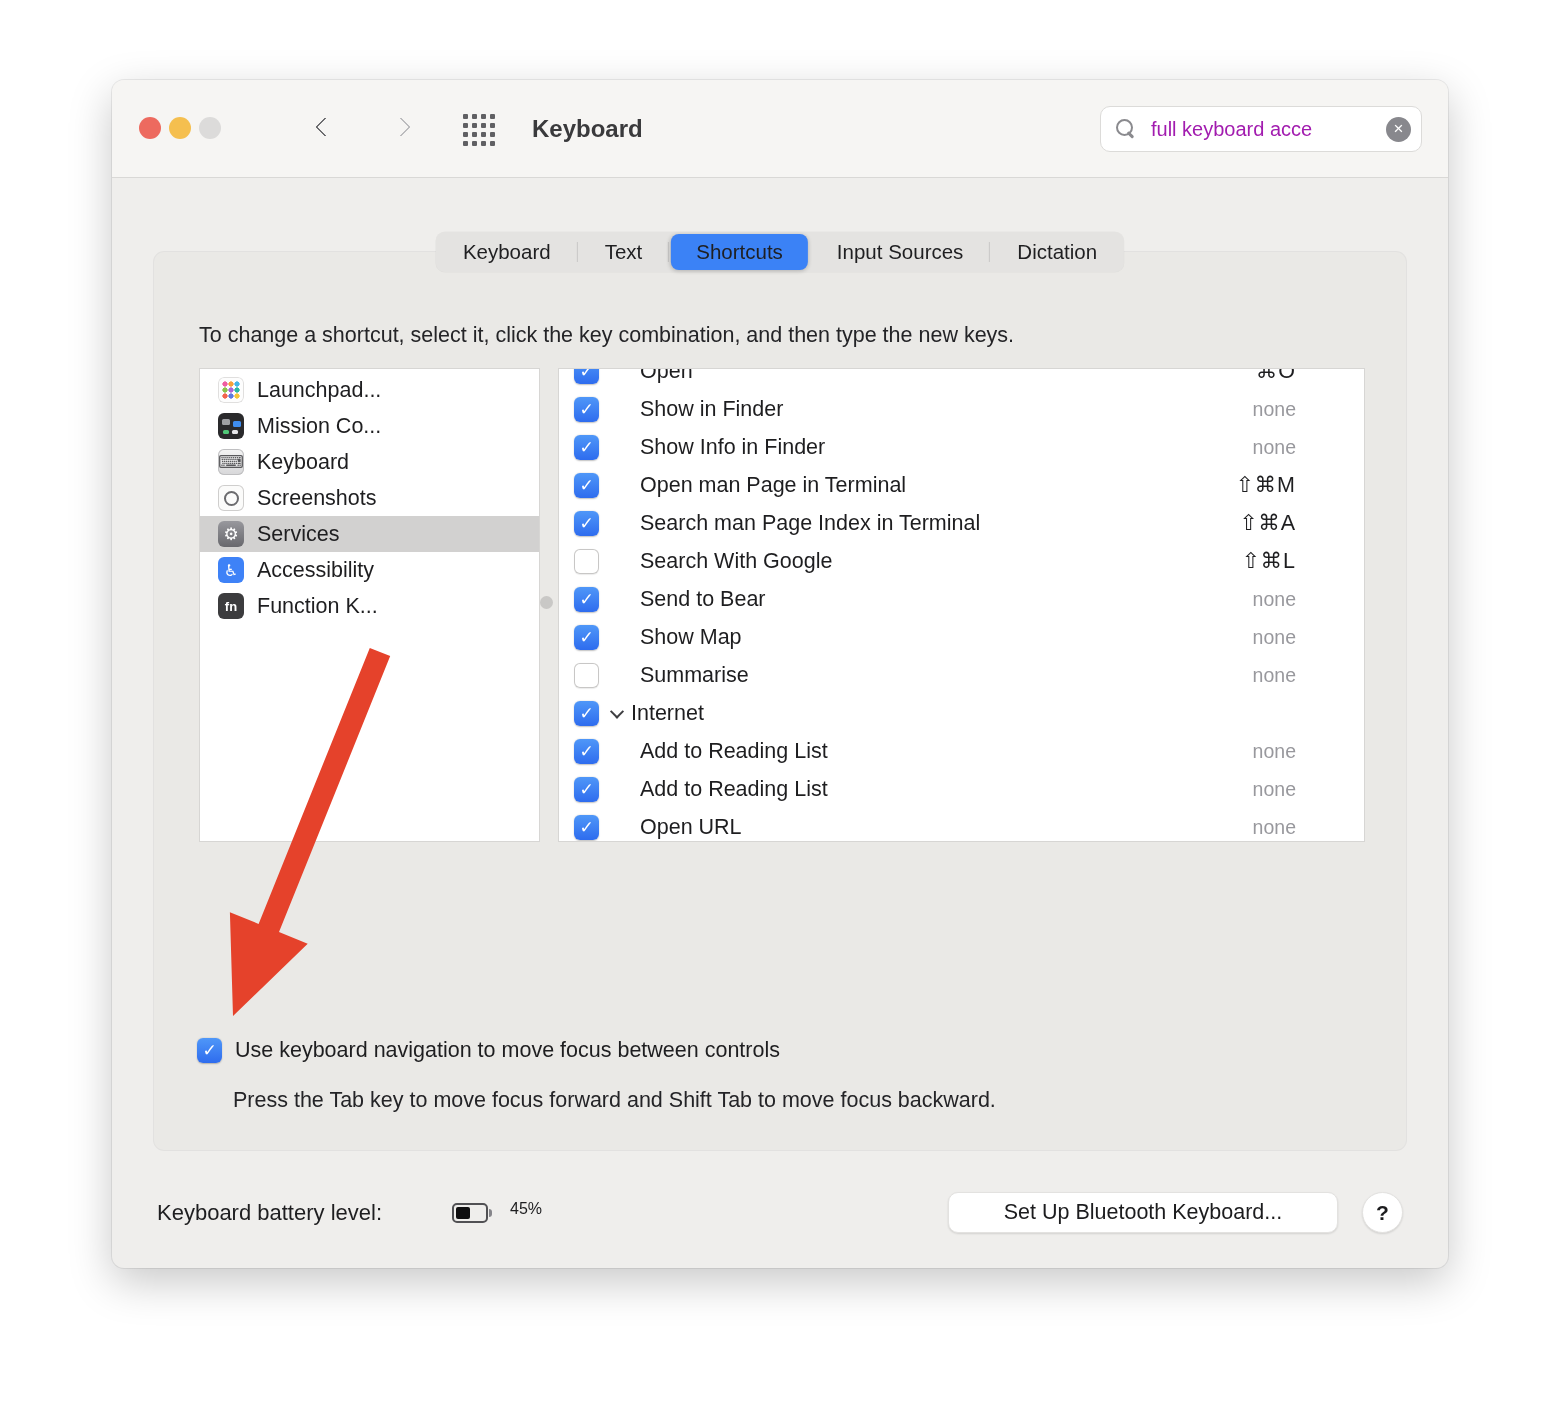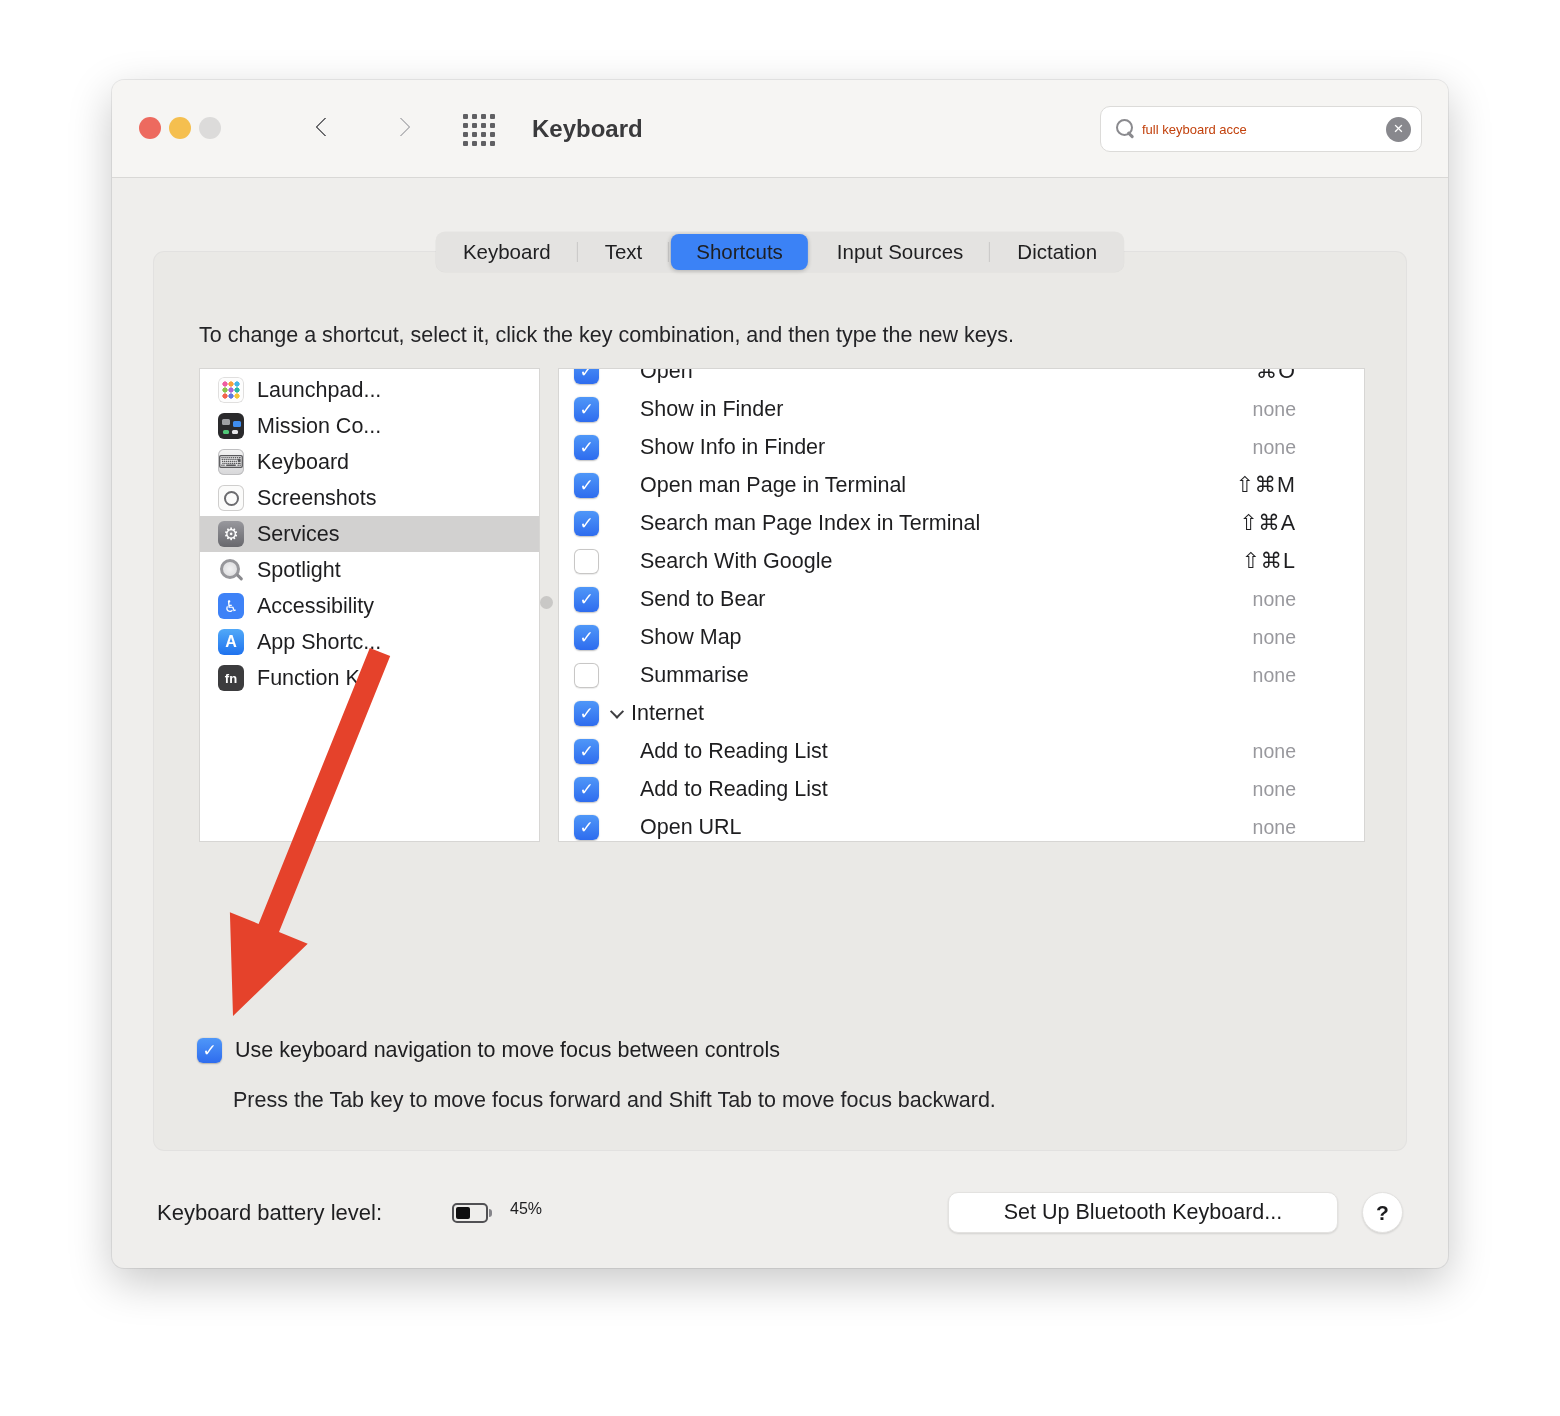--- a/index.html
+++ b/index.html
@@ -24,7 +24,7 @@
   .mag { position:relative; width:22px; height:22px; flex:0 0 auto; }
   .mag::before { content:''; position:absolute; left:1px; top:1px; width:13px; height:13px; border:2.3px solid #8a8a8e; border-radius:50%; }
   .mag::after { content:''; position:absolute; left:14px; top:13px; width:2.6px; height:8px; background:#8a8a8e; border-radius:2px; transform:rotate(-45deg); }
-  .search-text { margin-left:5px; font-size:13px; color:#c2410c; flex:1 1 auto; white-space:nowrap; overflow:hidden; }
+  .search-text { margin-left:14px; font-size:20px; color:#a21caf; flex:1 1 auto; white-space:nowrap; overflow:hidden; }
   .clear-btn { flex:0 0 auto; width:25px; height:25px; border-radius:50%; background:#88888d; color:#ffffff; font-size:17px; display:flex; align-items:center; justify-content:center; }
   
   .tabbar { position:absolute; left:50%; transform:translateX(-50%); top:152px; height:40px; display:flex; background:#e4e3e1; border-radius:9px; box-shadow:0 0 0 .5px rgba(0,0,0,.04); z-index:3; }

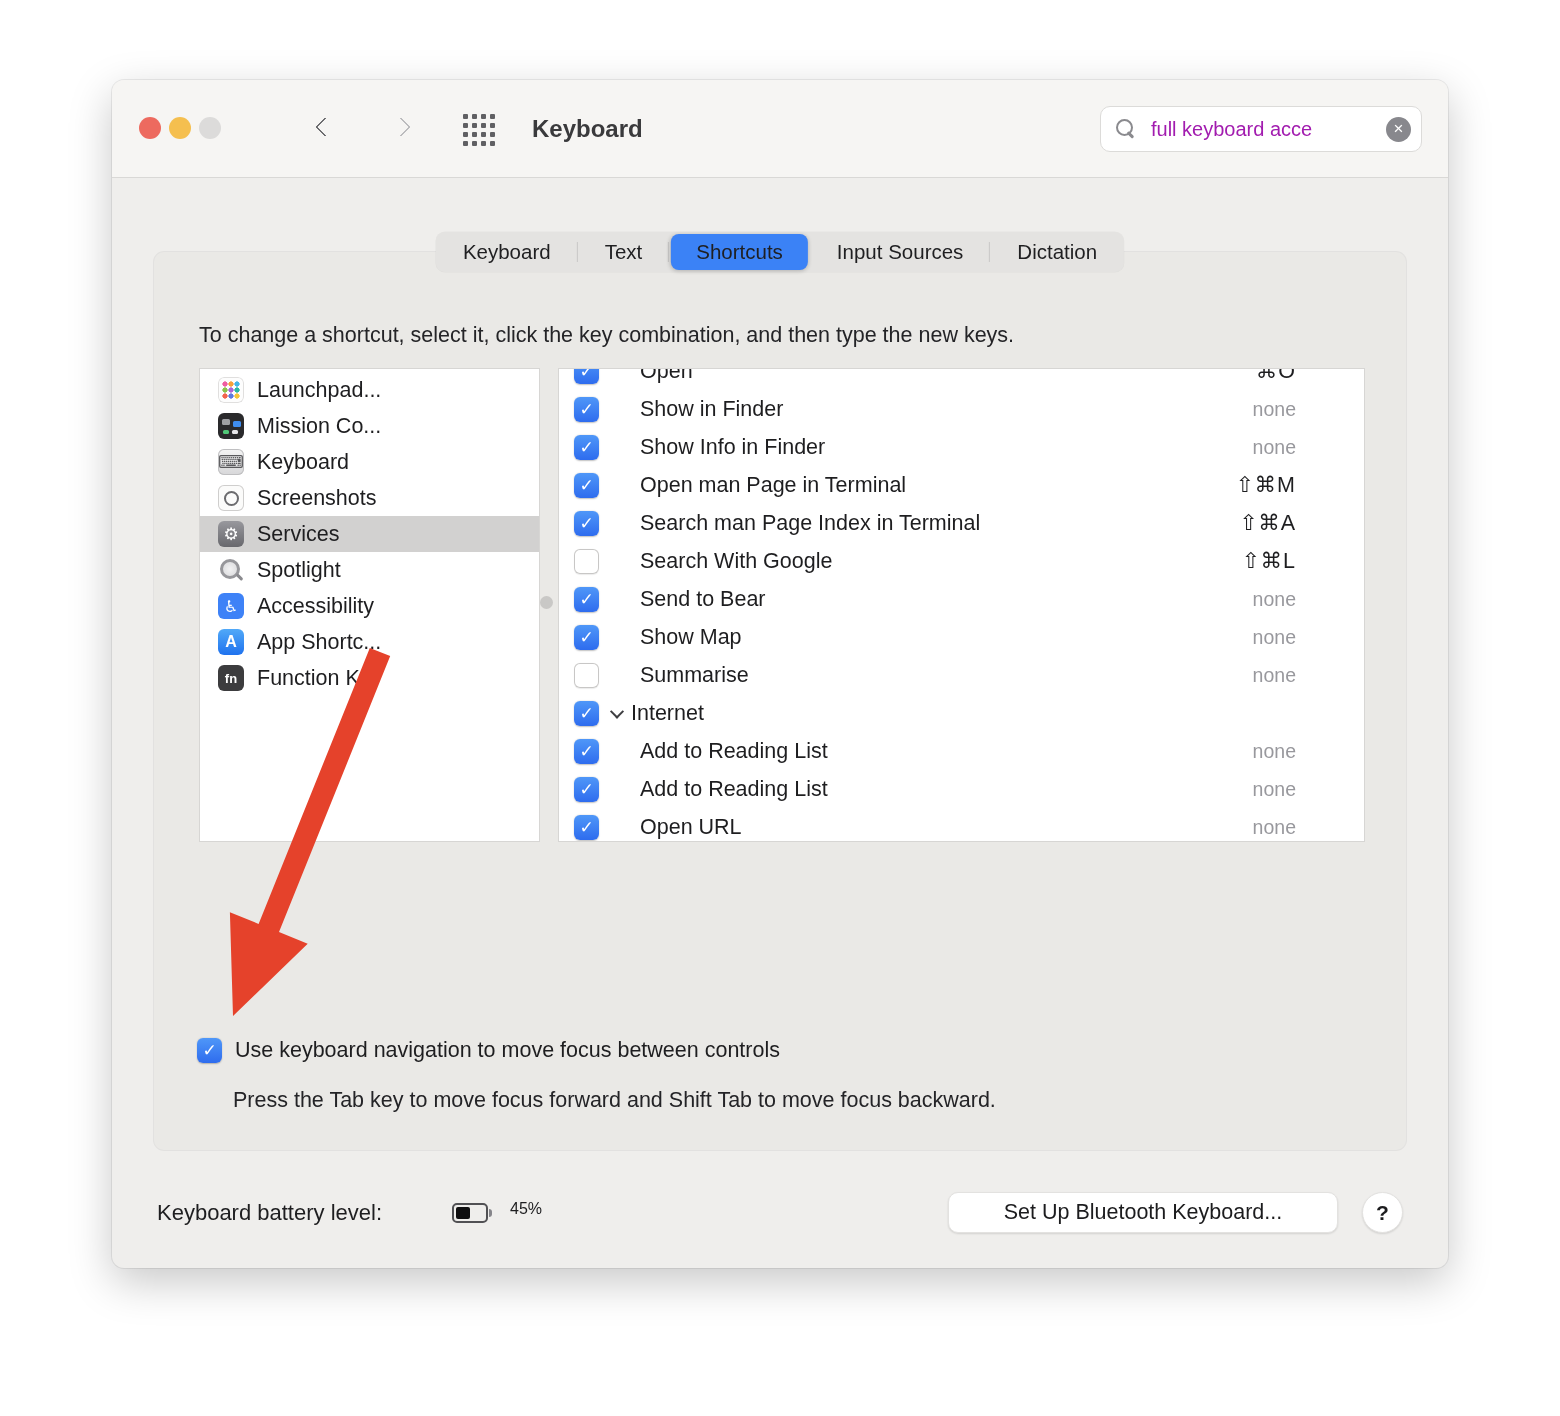--- a/index.html
+++ b/index.html
@@ -188,10 +188,6 @@
     <span class="lbl">Services</span>
   </div>
 
-  <div class="side-item">
-    <span class="si si-spotlight"></span>
-    <span class="lbl">Spotlight</span>
-  </div>
 
   <div class="side-item">
     <span class="si si-accessibility"></span>

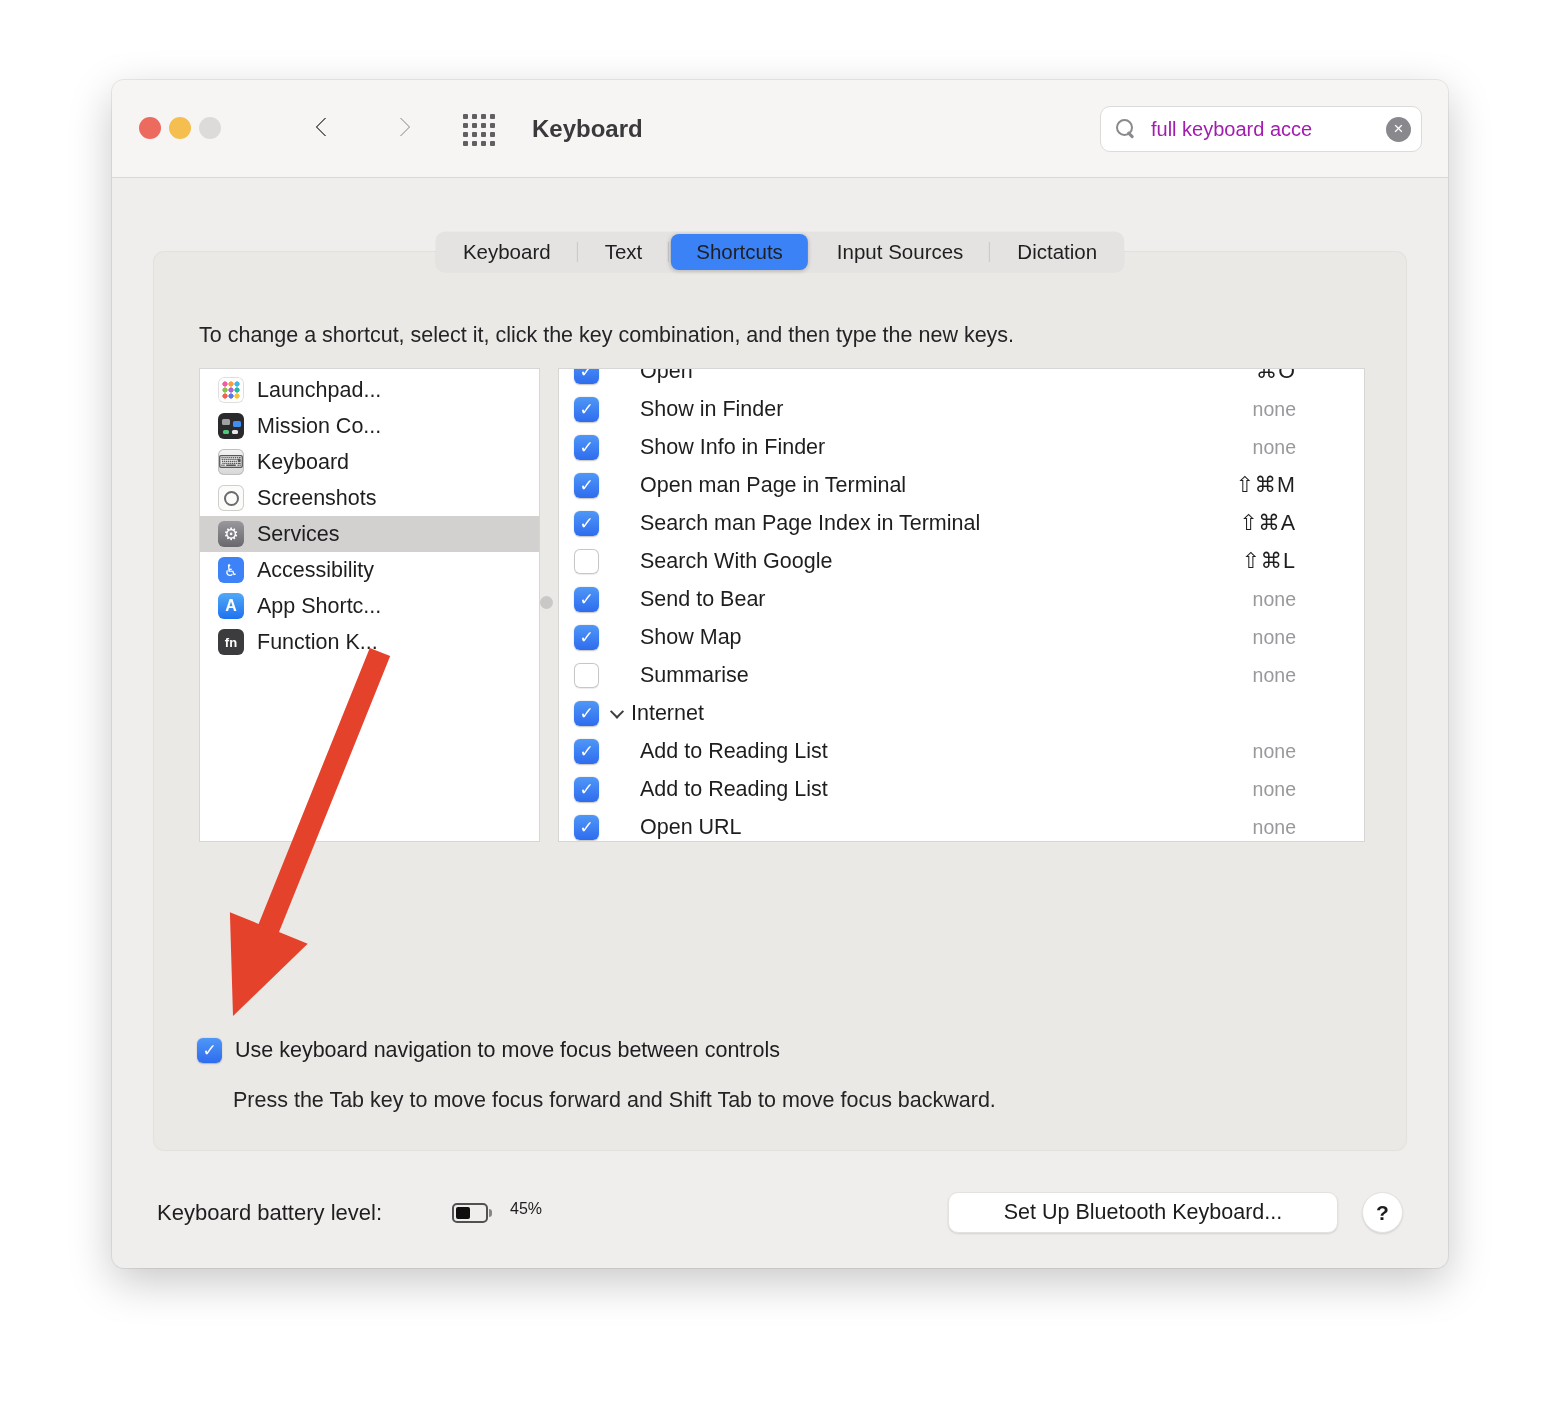--- a/index.html
+++ b/index.html
@@ -194,10 +194,6 @@
     <span class="lbl">Accessibility</span>
   </div>
 
-  <div class="side-item">
-    <span class="si si-app-shortcuts"></span>
-    <span class="lbl">App Shortc...</span>
-  </div>
 
   <div class="side-item">
     <span class="si si-function-keys"></span>

